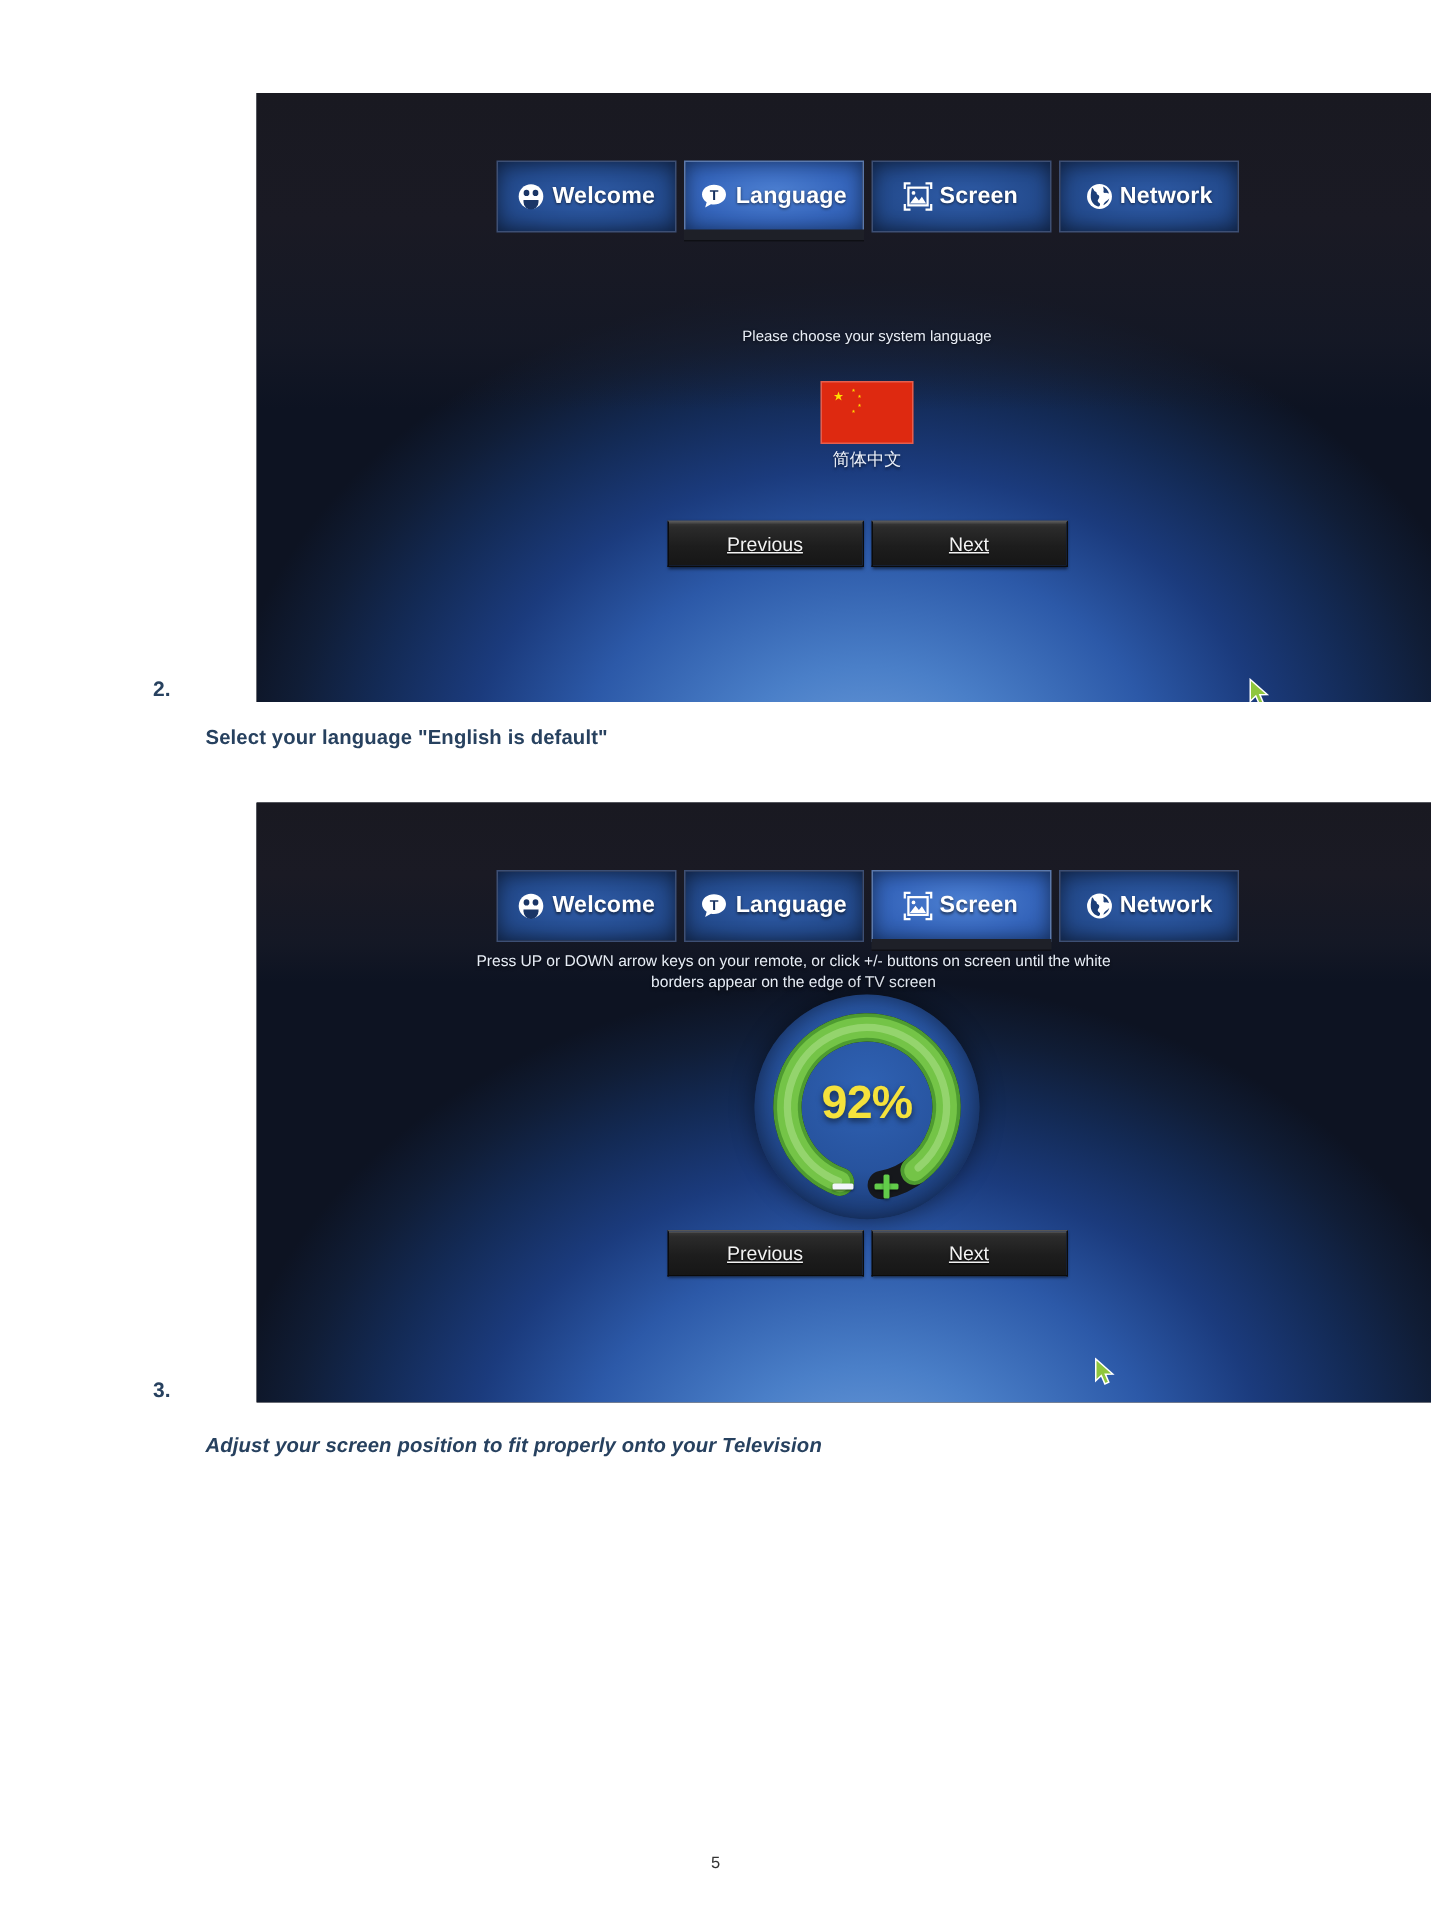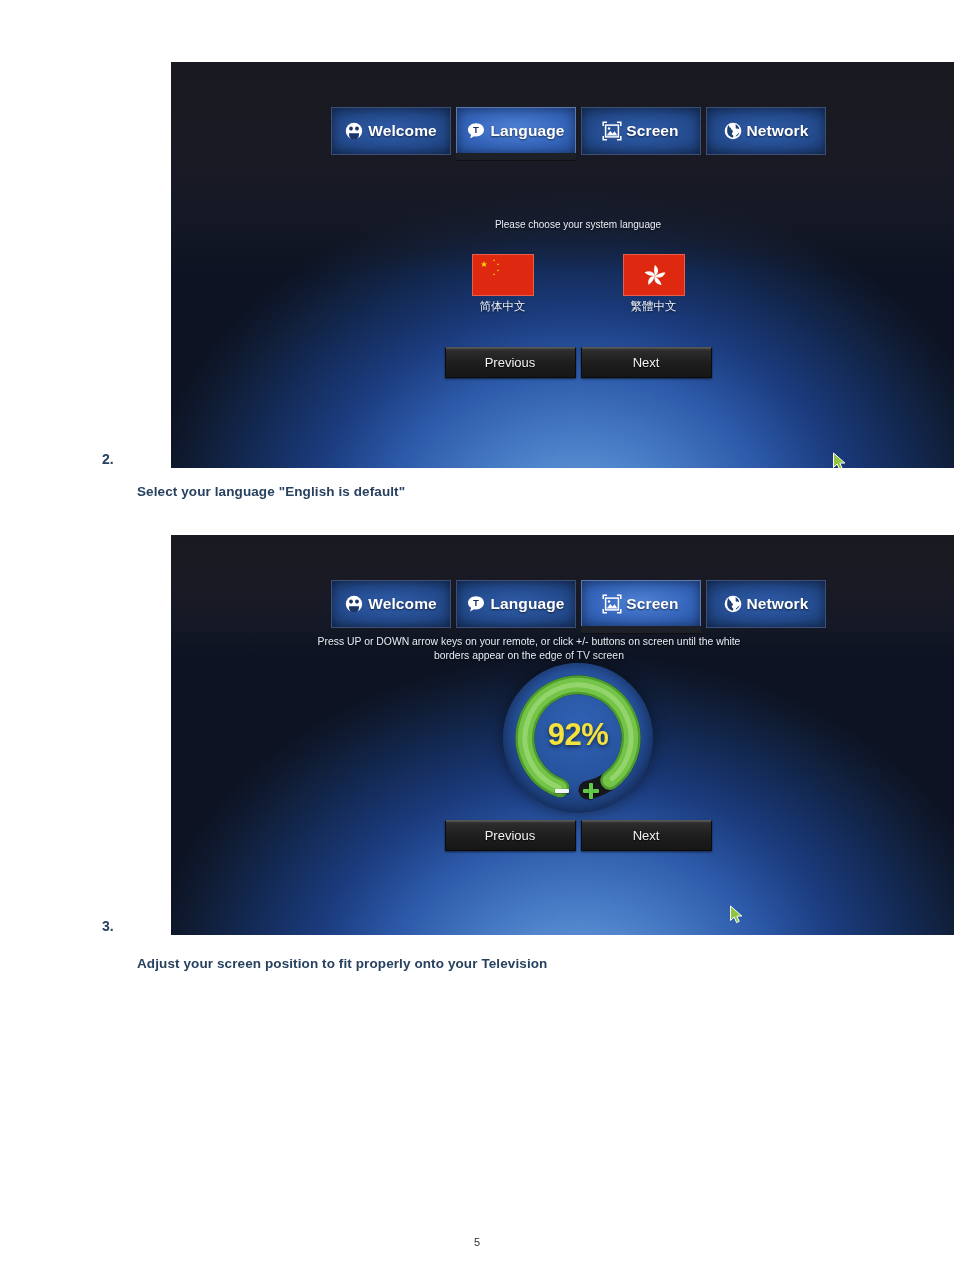--- a/index.html
+++ b/index.html
@@ -252,30 +252,6 @@
       </div>
 
 
-      <div class="flag-item">
-        <div class="flag-box" style="background:#de2910;">
-          <svg width="62" height="42" viewBox="0 0 62 42" style="position:absolute;left:0;top:0;">
-            <g fill="#ffffff" transform="translate(31,21)">
-              <g>
-                  <path d="M0,-11 C3,-8.5 4,-5 2.2,-2.2 C1.2,-.7 .4,-.4 0,0 C-.3,-1.6 -1.2,-4.6 -.9,-7.2 C-.7,-9 -.3,-10 0,-11 Z"></path>
-                </g>
-              <g transform="rotate(72)">
-                  <path d="M0,-11 C3,-8.5 4,-5 2.2,-2.2 C1.2,-.7 .4,-.4 0,0 C-.3,-1.6 -1.2,-4.6 -.9,-7.2 C-.7,-9 -.3,-10 0,-11 Z"></path>
-                </g>
-              <g transform="rotate(144)">
-                  <path d="M0,-11 C3,-8.5 4,-5 2.2,-2.2 C1.2,-.7 .4,-.4 0,0 C-.3,-1.6 -1.2,-4.6 -.9,-7.2 C-.7,-9 -.3,-10 0,-11 Z"></path>
-                </g>
-              <g transform="rotate(216)">
-                  <path d="M0,-11 C3,-8.5 4,-5 2.2,-2.2 C1.2,-.7 .4,-.4 0,0 C-.3,-1.6 -1.2,-4.6 -.9,-7.2 C-.7,-9 -.3,-10 0,-11 Z"></path>
-                </g>
-              <g transform="rotate(288)">
-                  <path d="M0,-11 C3,-8.5 4,-5 2.2,-2.2 C1.2,-.7 .4,-.4 0,0 C-.3,-1.6 -1.2,-4.6 -.9,-7.2 C-.7,-9 -.3,-10 0,-11 Z"></path>
-                </g>
-            </g>
-          </svg>
-        </div>
-        <div class="flag-name">繁體中文</div>
-      </div>
     </div>
 
     <div class="navbtns" style="top:285px;">

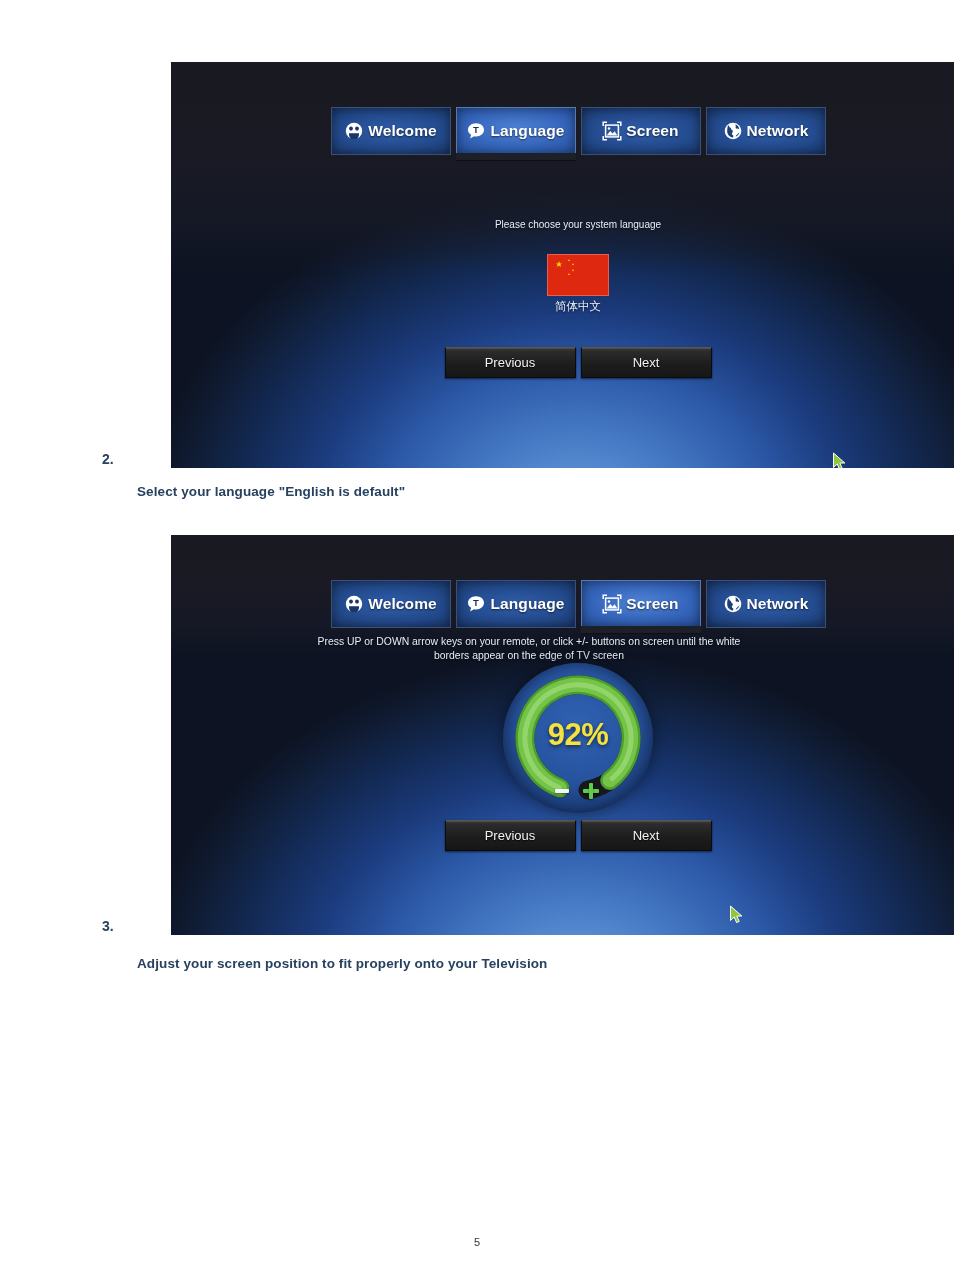--- a/index.html
+++ b/index.html
@@ -133,6 +133,7 @@
     box-shadow:0 1px 2px rgba(0,0,0,.6), inset 0 1px 0 rgba(255,255,255,.10);
     box-sizing:border-box;
     text-shadow:0 1px 1px rgba(0,0,0,.8);
+    text-decoration:underline;
   }
 
   

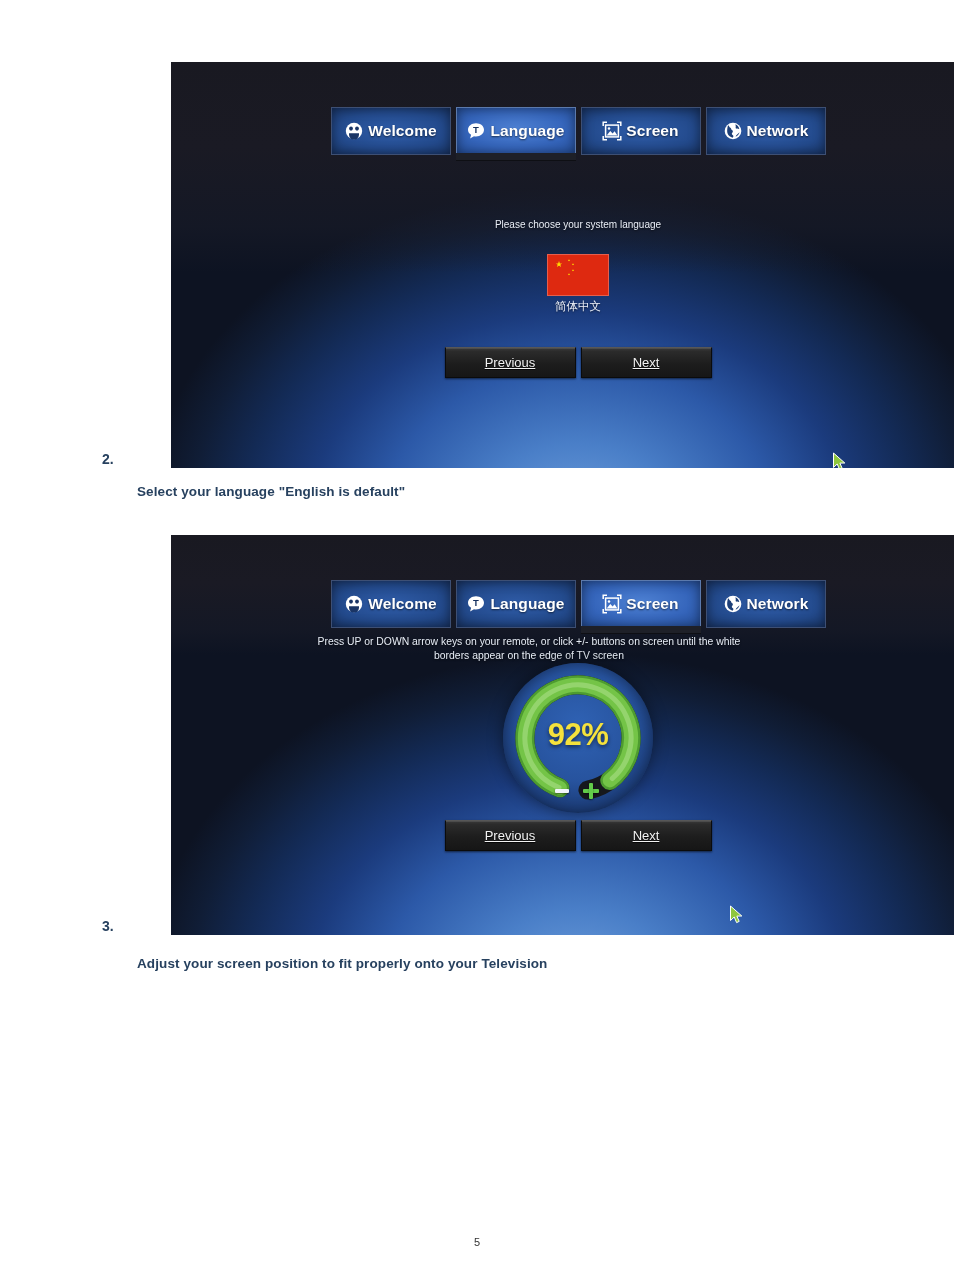--- a/index.html
+++ b/index.html
@@ -361,7 +361,7 @@
 </div>
 
 <div class="step-num" style="left:102px;top:918px;">3.</div>
-<div class="caption" style="left:137px;top:956px;">Adjust your screen position to fit properly onto your Television</div>
+<div class="caption" style="left:137px;top:956px;font-style:italic;">Adjust your screen position to fit properly onto your Television</div>
 
 <div class="page-number">5</div>
 

